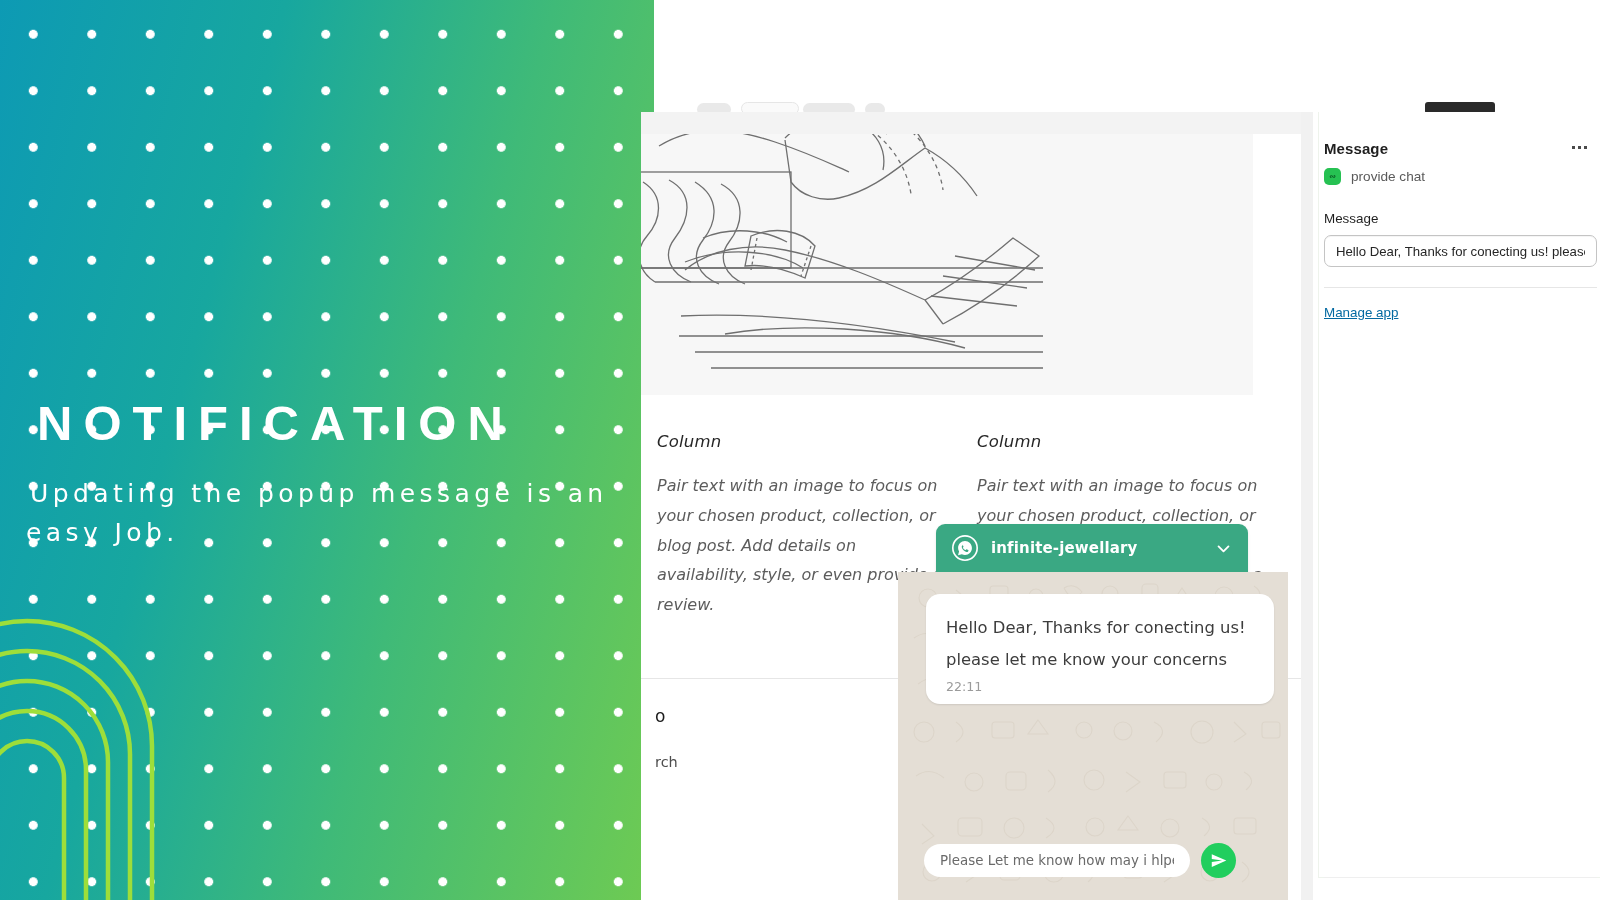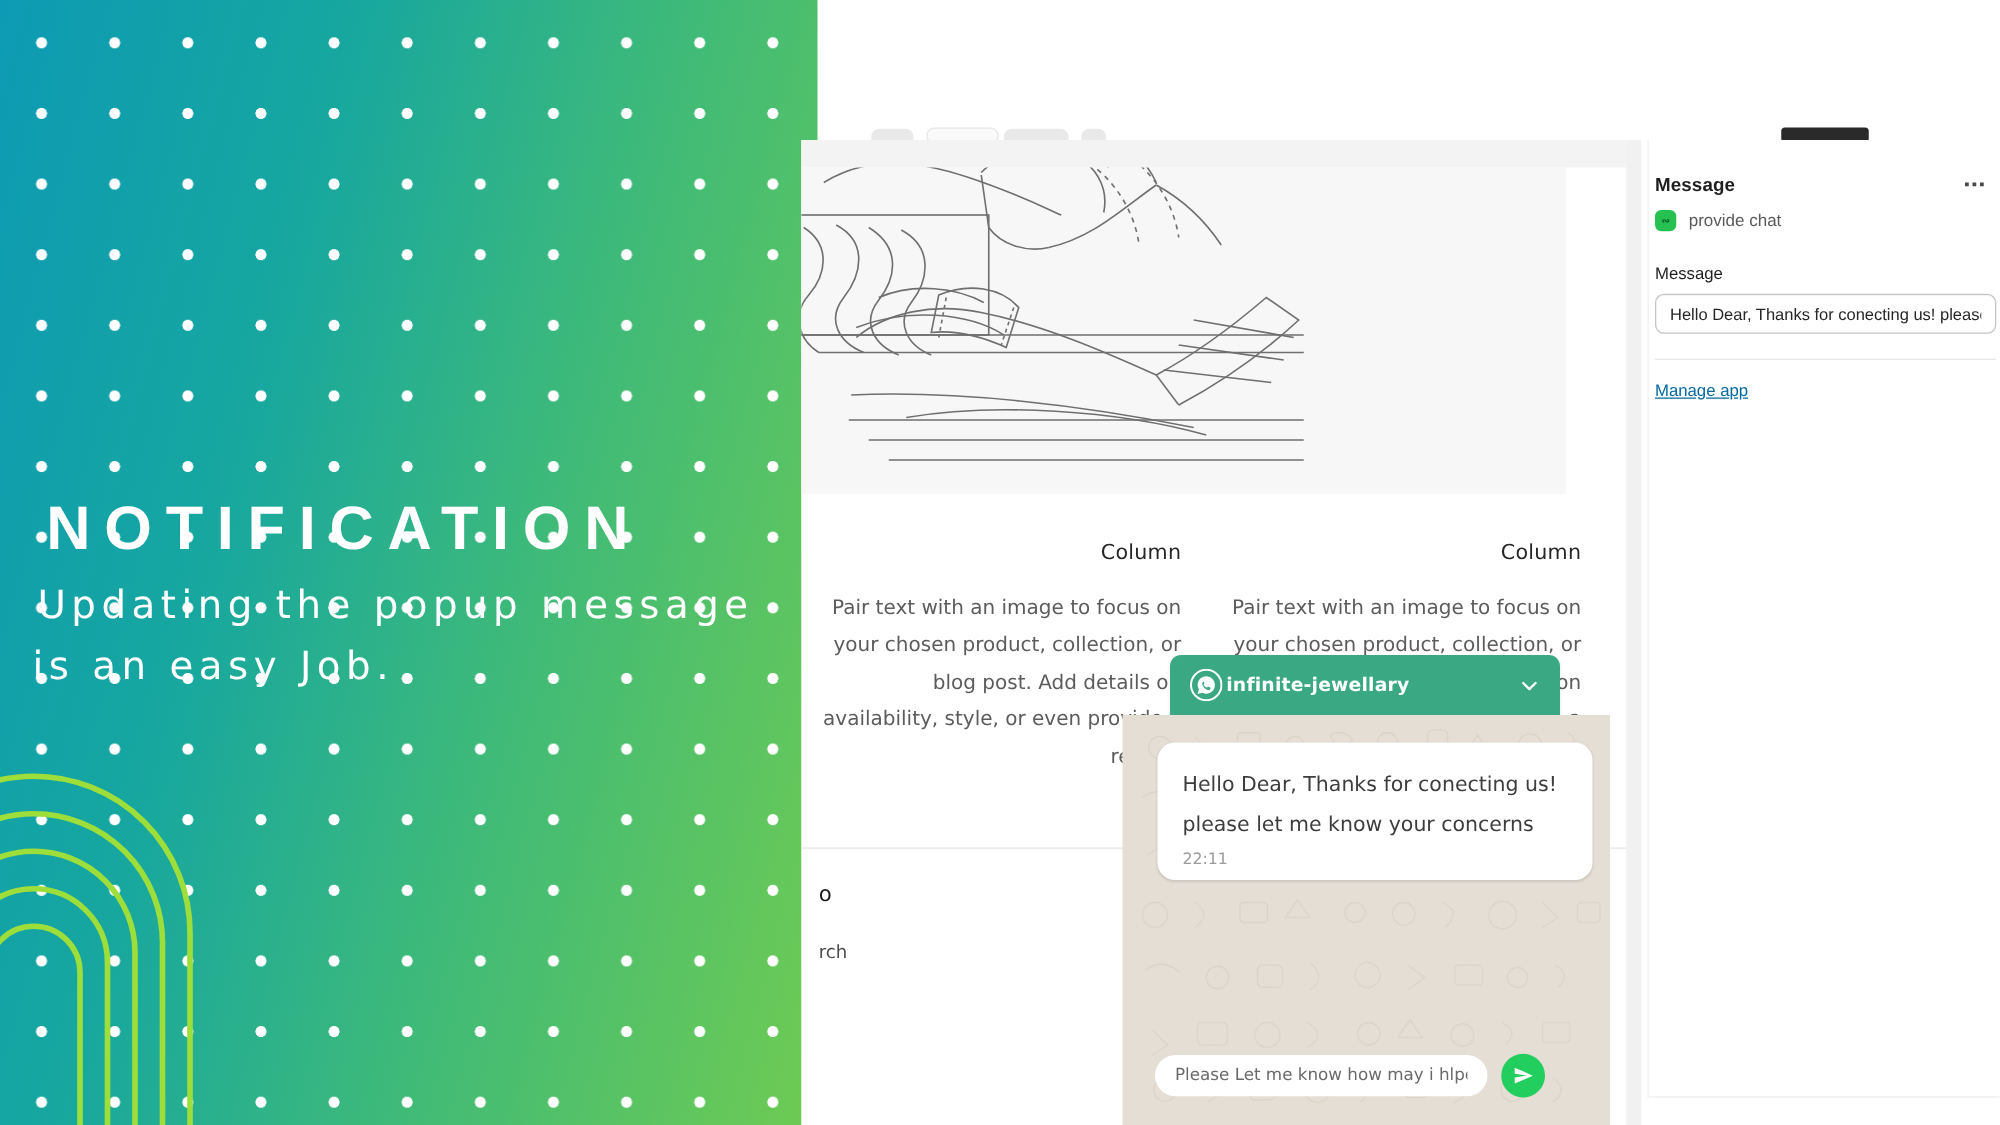--- a/index.html
+++ b/index.html
@@ -55,7 +55,7 @@
     position:absolute; left:0; top:320px; width:660px;
     display:flex; gap:0;
   }
-  .col{ width:320px; padding:0 16px; text-align:right; }
+  .col{ width:320px; padding:0 16px; text-align:left;font-style:italic; }
   .col-title{
     font-size:16.5px; color:#262626; font-weight:400; letter-spacing:.2px;
     font-family:"DejaVu Sans", sans-serif;

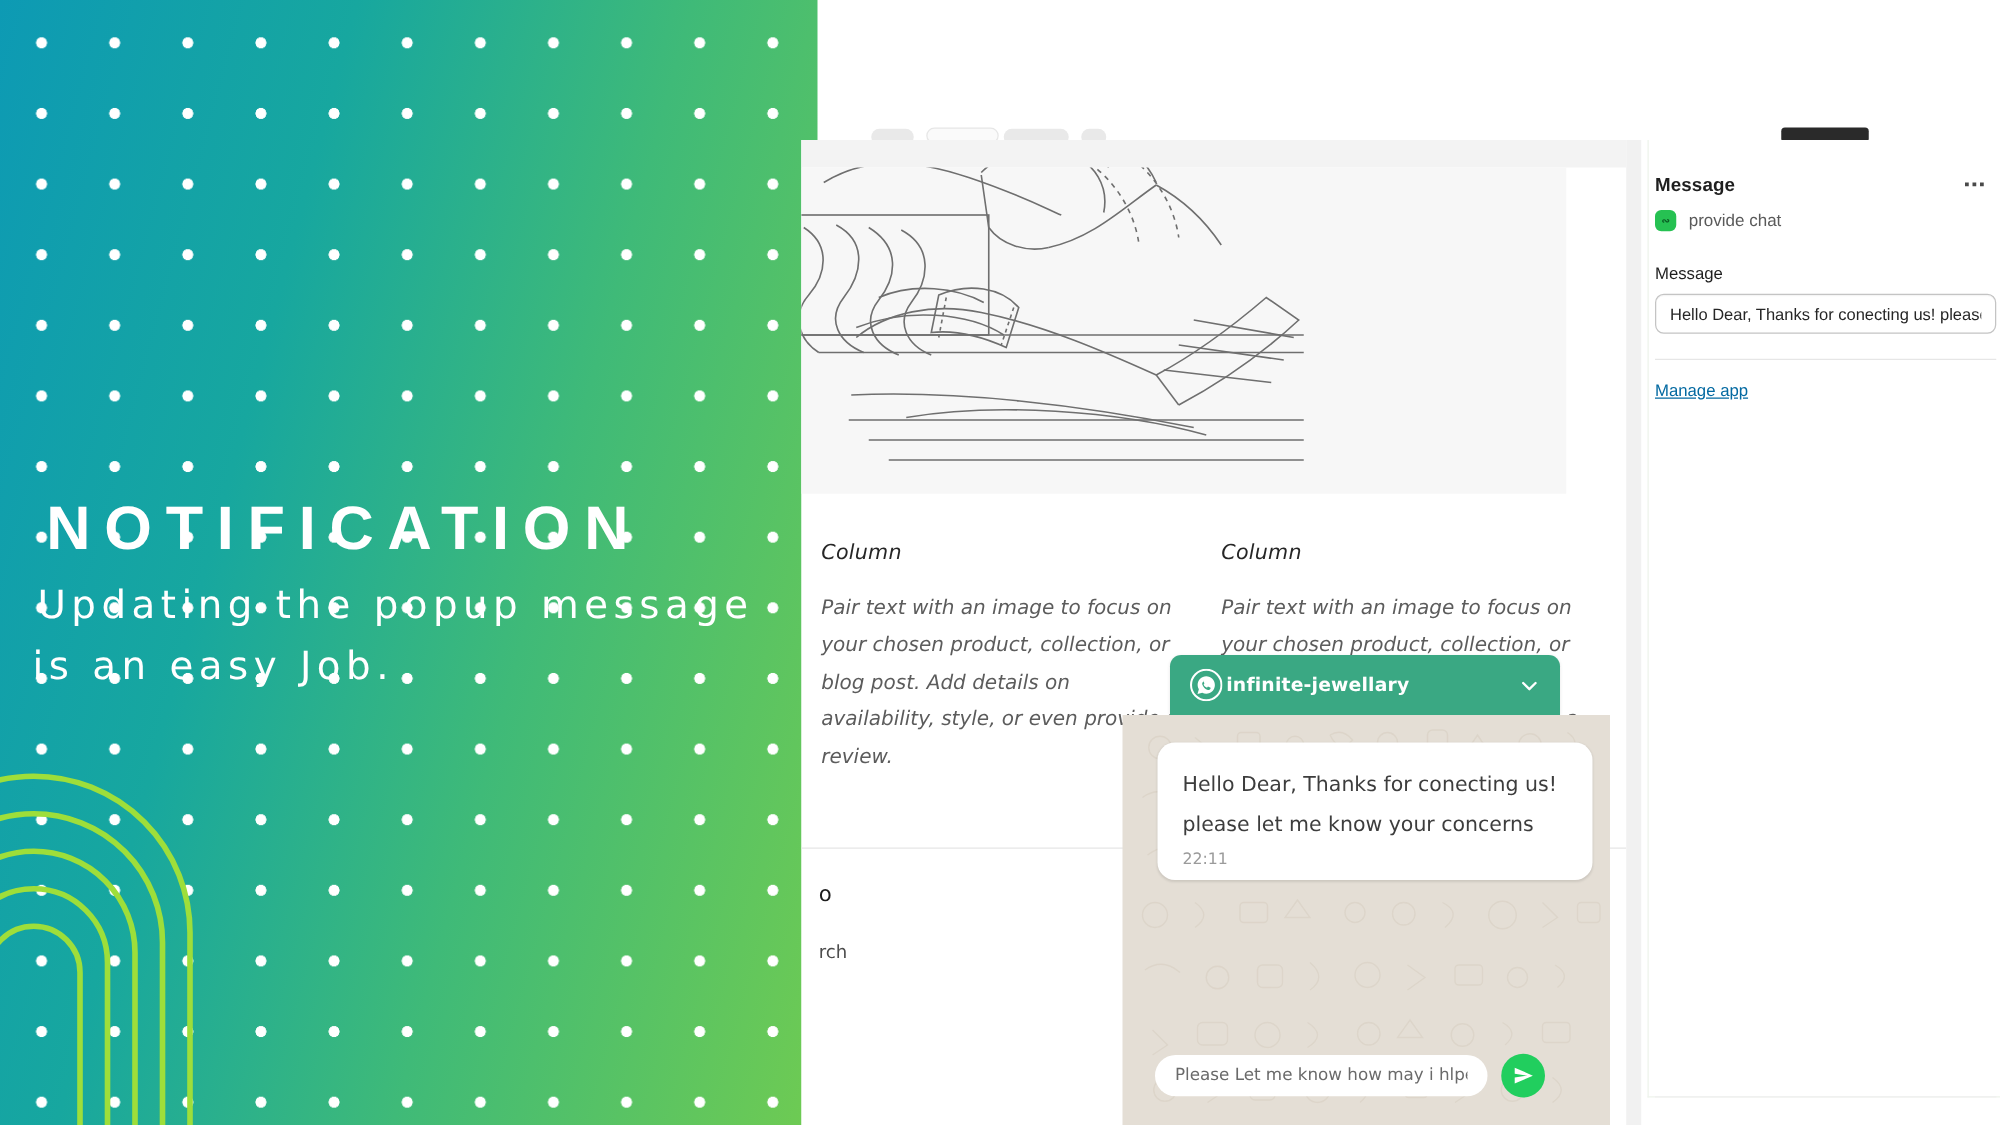--- a/index.html
+++ b/index.html
@@ -32,7 +32,7 @@
     line-height:1.06; text-indent:11px;
   }
   .notif-sub{
-    margin-top:10px; font-size:31px; font-weight:400;
+    margin-top:24px; font-size:25px; font-weight:400;
     letter-spacing:4.4px; line-height:1.58; text-indent:4px;
     font-family:"DejaVu Sans", sans-serif;
   }

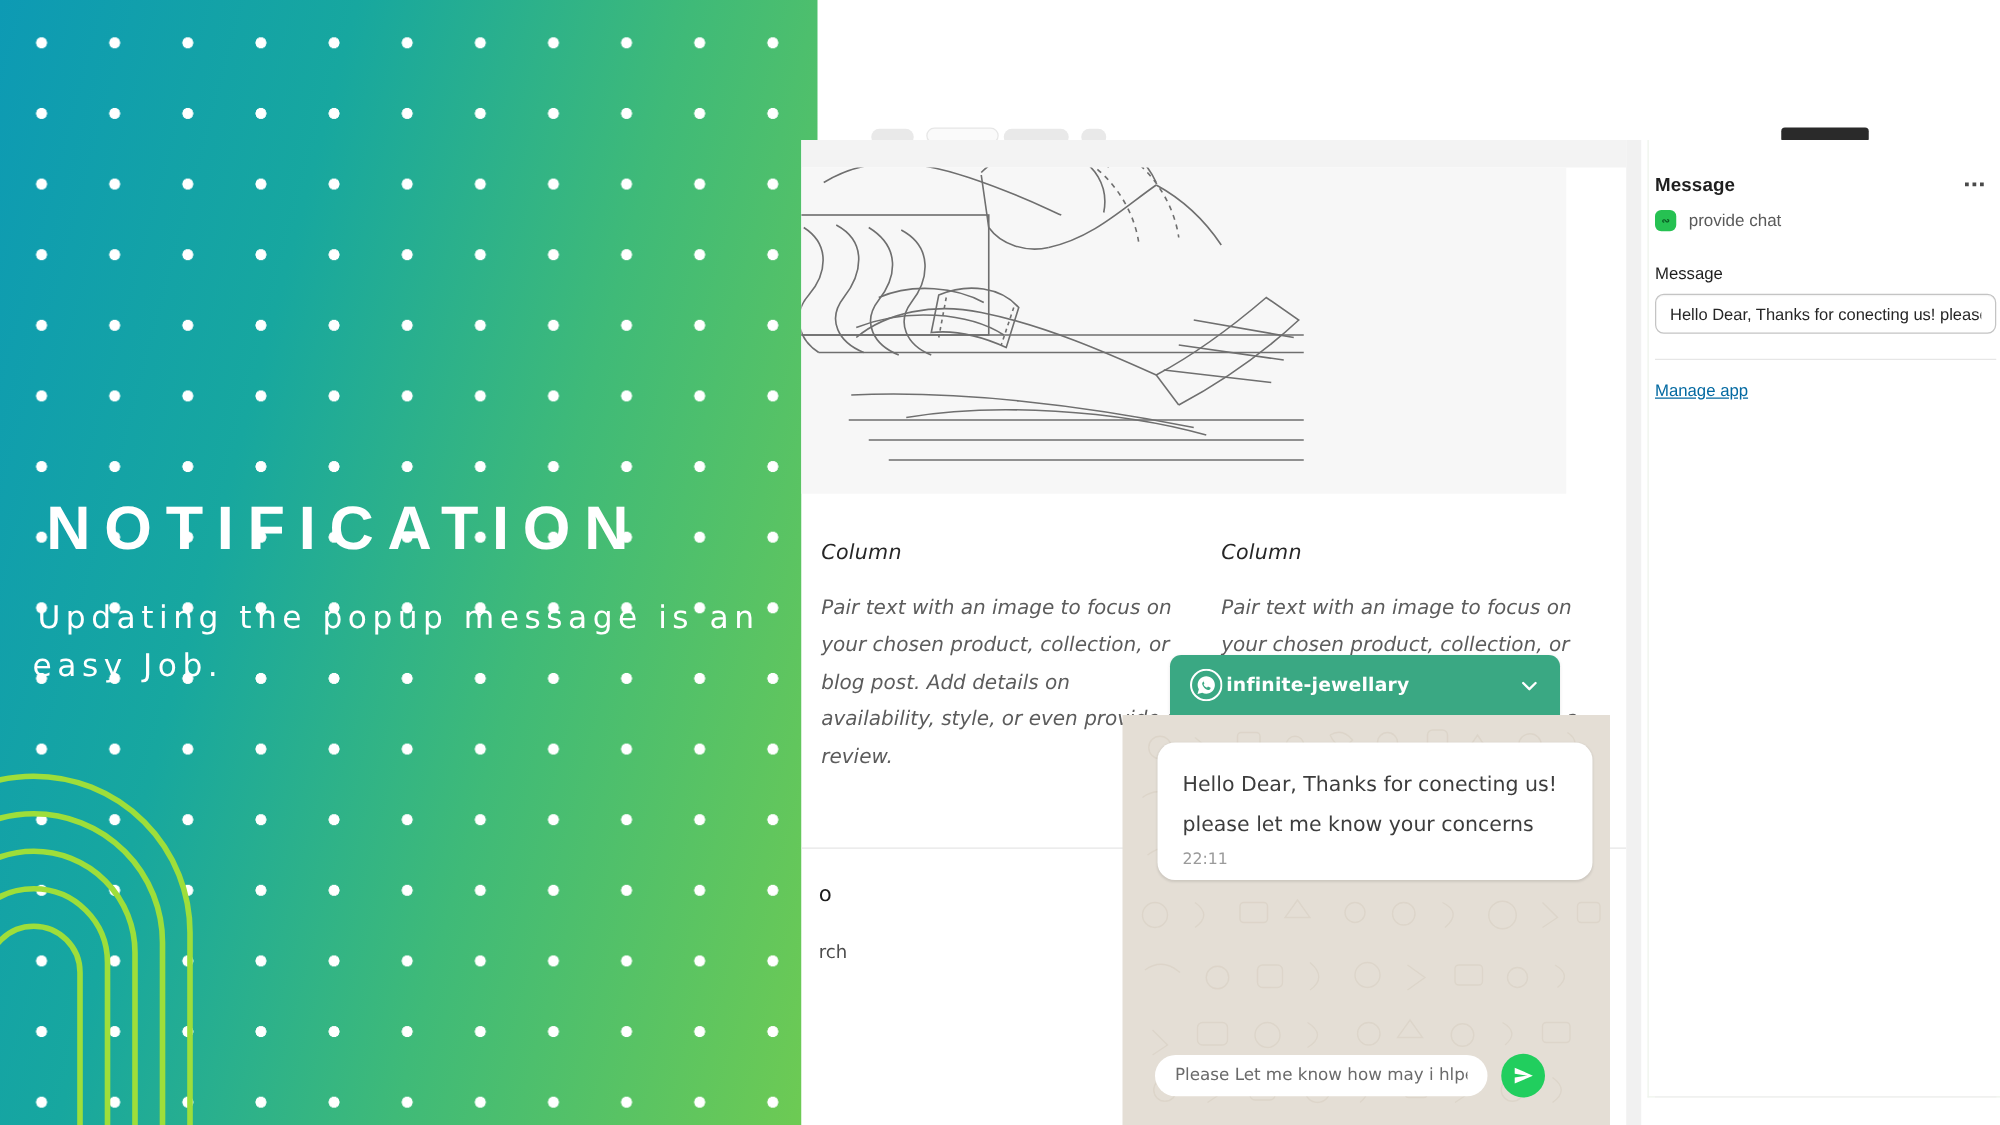--- a/index.html
+++ b/index.html
@@ -76,7 +76,7 @@
   .wa-header{
     position:absolute; left:38px; top:0; width:312px; height:48px;
     background:#3aa883; border-radius:9px 9px 0 0;
-    display:flex; align-items:center; padding:0 16px; gap:3px;
+    display:flex; align-items:center; padding:0 16px; gap:13px;
     box-shadow:0 1px 3px rgba(0,0,0,.10);
   }
   .wa-logo{ width:26px; height:26px; flex:0 0 26px; }

